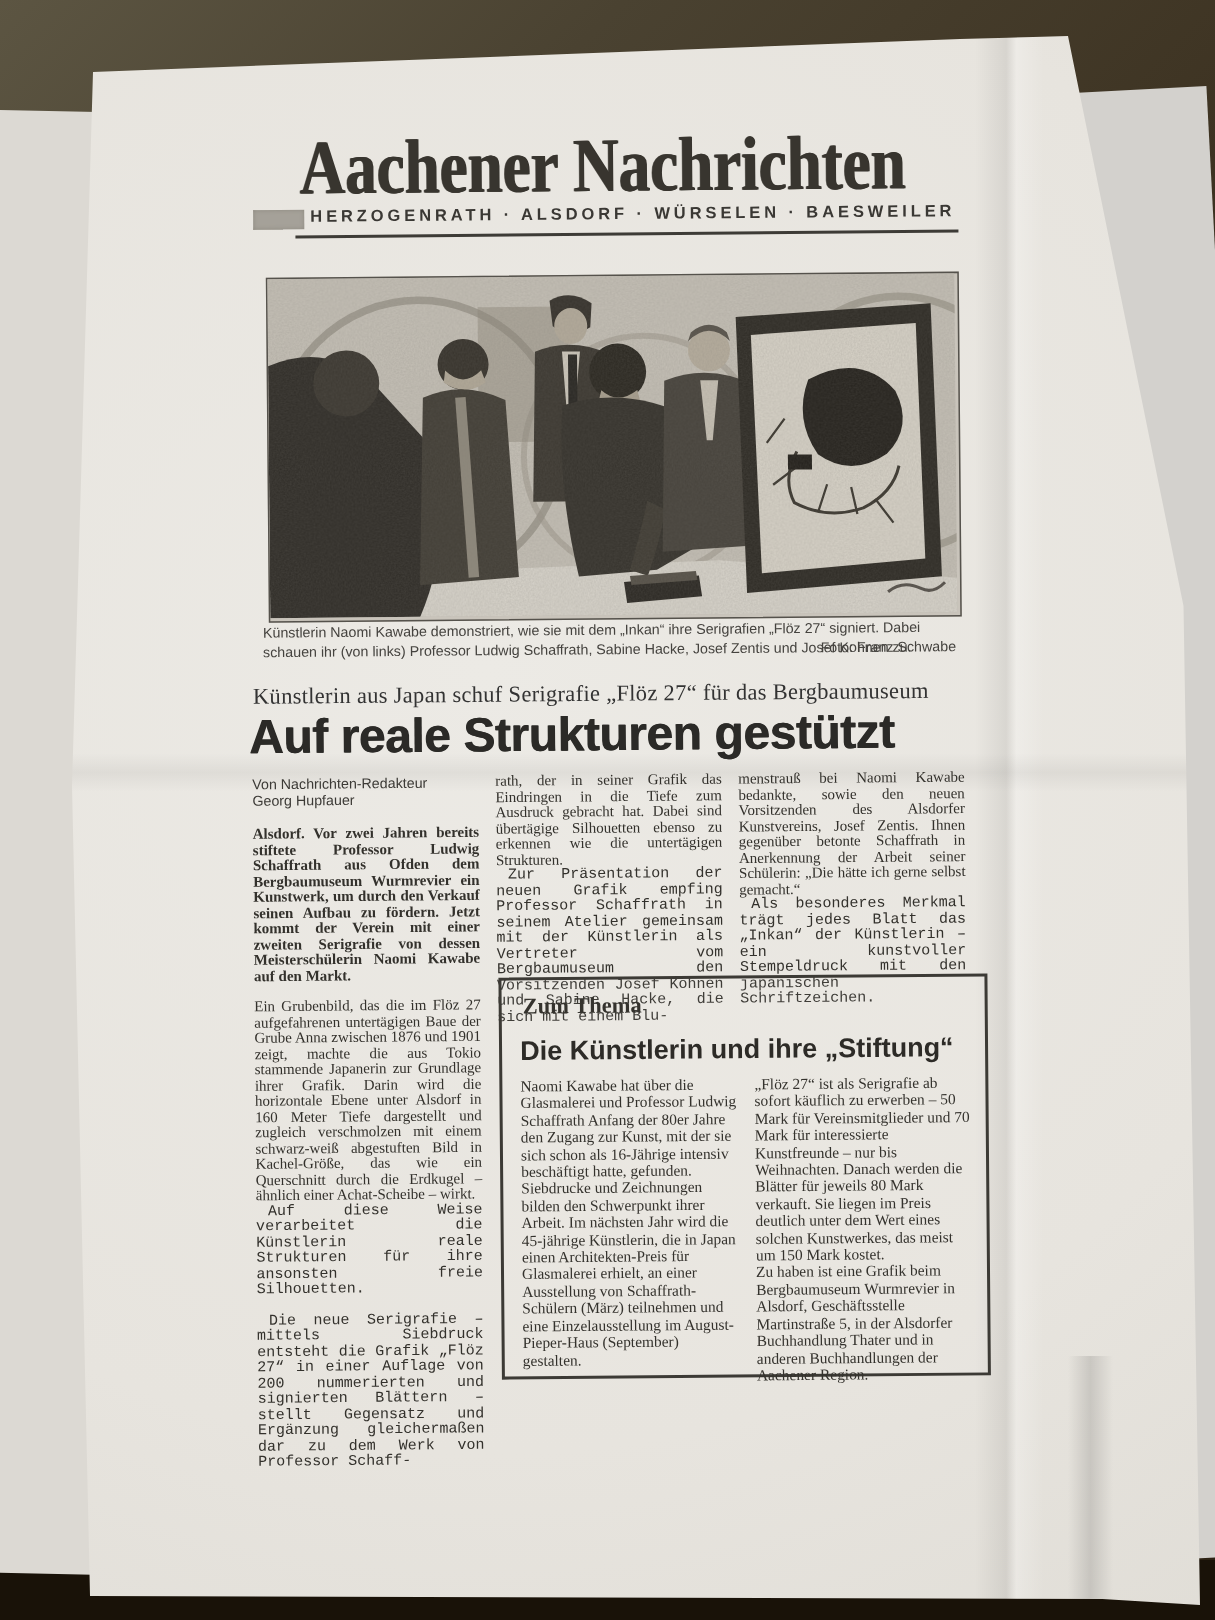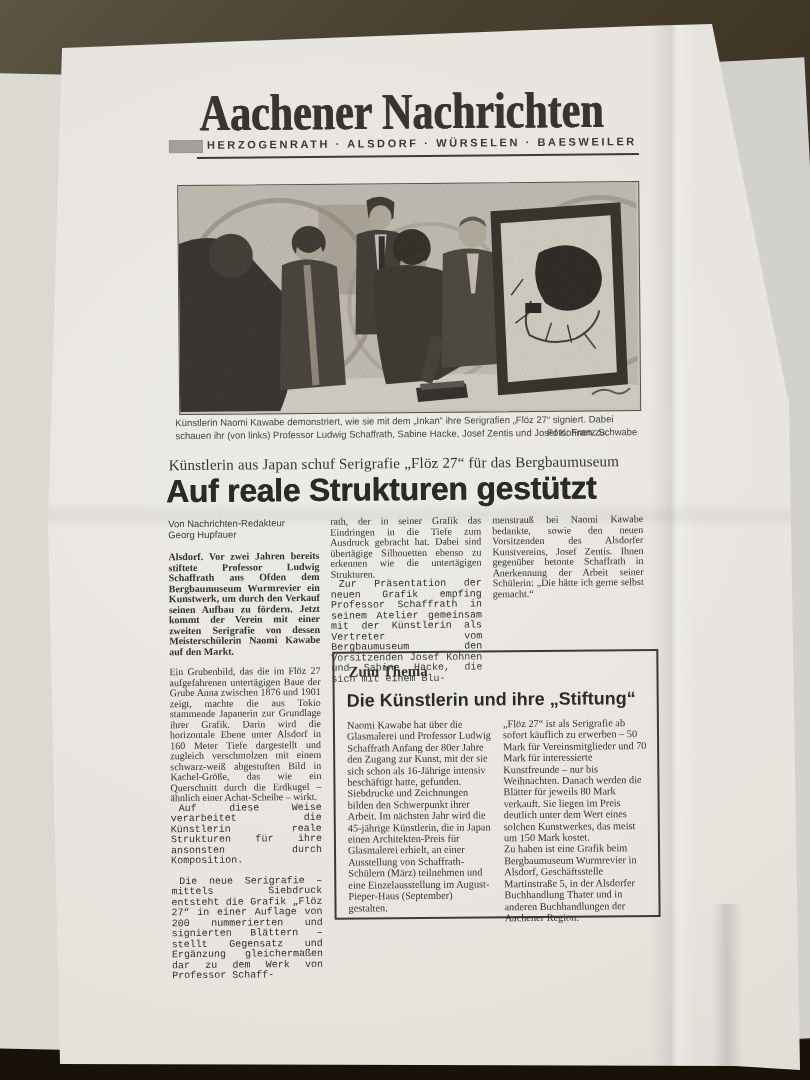--- a/index.html
+++ b/index.html
@@ -182,6 +182,7 @@
       </div>
       <div class="col">
         <p>menstrauß bei Naomi Kawabe bedankte, sowie den neuen Vorsitzenden des Alsdorfer Kunstvereins, Josef Zentis. Ihnen gegenüber betonte Schaffrath in Anerkennung der Arbeit seiner Schülerin: „Die hätte ich gerne selbst gemacht.“</p>
+        <p class="ind">Als besonderes Merkmal trägt jedes Blatt das „Inkan“ der Künstlerin – ein kunstvoller Stempeldruck mit den japanischen Schriftzeichen.</p>
       </div>
     </div>
 

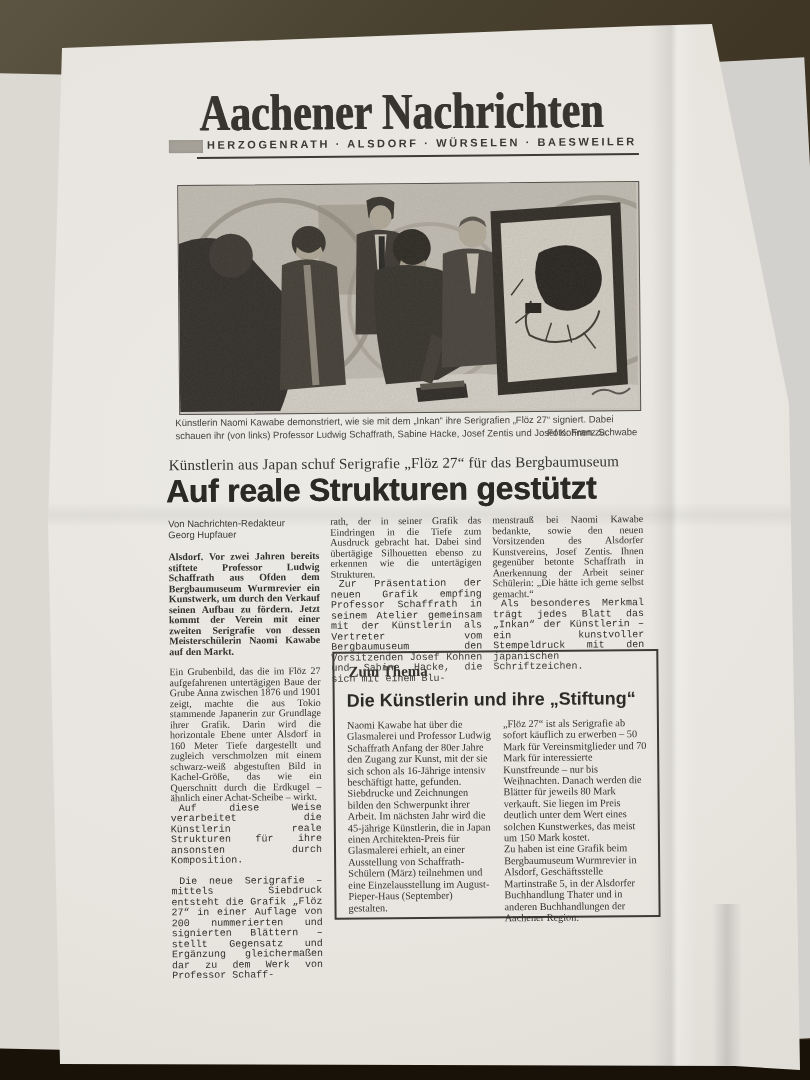--- a/index.html
+++ b/index.html
@@ -173,7 +173,7 @@
         <div class="byline">Georg Hupfauer</div>
         <p class="lead gap">Alsdorf.  Vor zwei Jahren bereits stiftete Professor Ludwig Schaffrath aus Ofden dem Bergbaumuseum Wurmrevier ein Kunstwerk, um durch den Verkauf seinen Aufbau zu fördern. Jetzt kommt der Verein mit einer zweiten Serigrafie von dessen Meisterschülerin Naomi Kawabe auf den Markt.</p>
         <p class="gap">Ein Grubenbild, das die im Flöz 27 aufgefahrenen untertägigen Baue der Grube Anna zwischen 1876 und 1901 zeigt, machte die aus Tokio stammende Japanerin zur Grundlage ihrer Grafik. Darin wird die horizontale Ebene unter Alsdorf in 160 Meter Tiefe dargestellt und zugleich verschmolzen mit einem schwarz-weiß abgestuften Bild in Kachel-Größe, das wie ein Querschnitt durch die Erdkugel – ähnlich einer Achat-Scheibe – wirkt.</p>
-        <p class="ind">Auf diese Weise verarbeitet die Künstlerin reale Strukturen für ihre ansonsten durch Komposition.</p>
+        <p class="ind">Auf diese Weise verarbeitet die Künstlerin reale Strukturen für ihre ansonsten freie Silhouetten.</p>
         <p class="gap ind">Die neue Serigrafie – mittels Siebdruck entsteht die Grafik „Flöz 27“ in einer Auflage von 200 nummerierten und signierten Blättern – stellt Gegensatz und Ergänzung gleichermaßen dar zu dem Werk von Professor Schaff-</p>
       </div>
       <div class="col">

